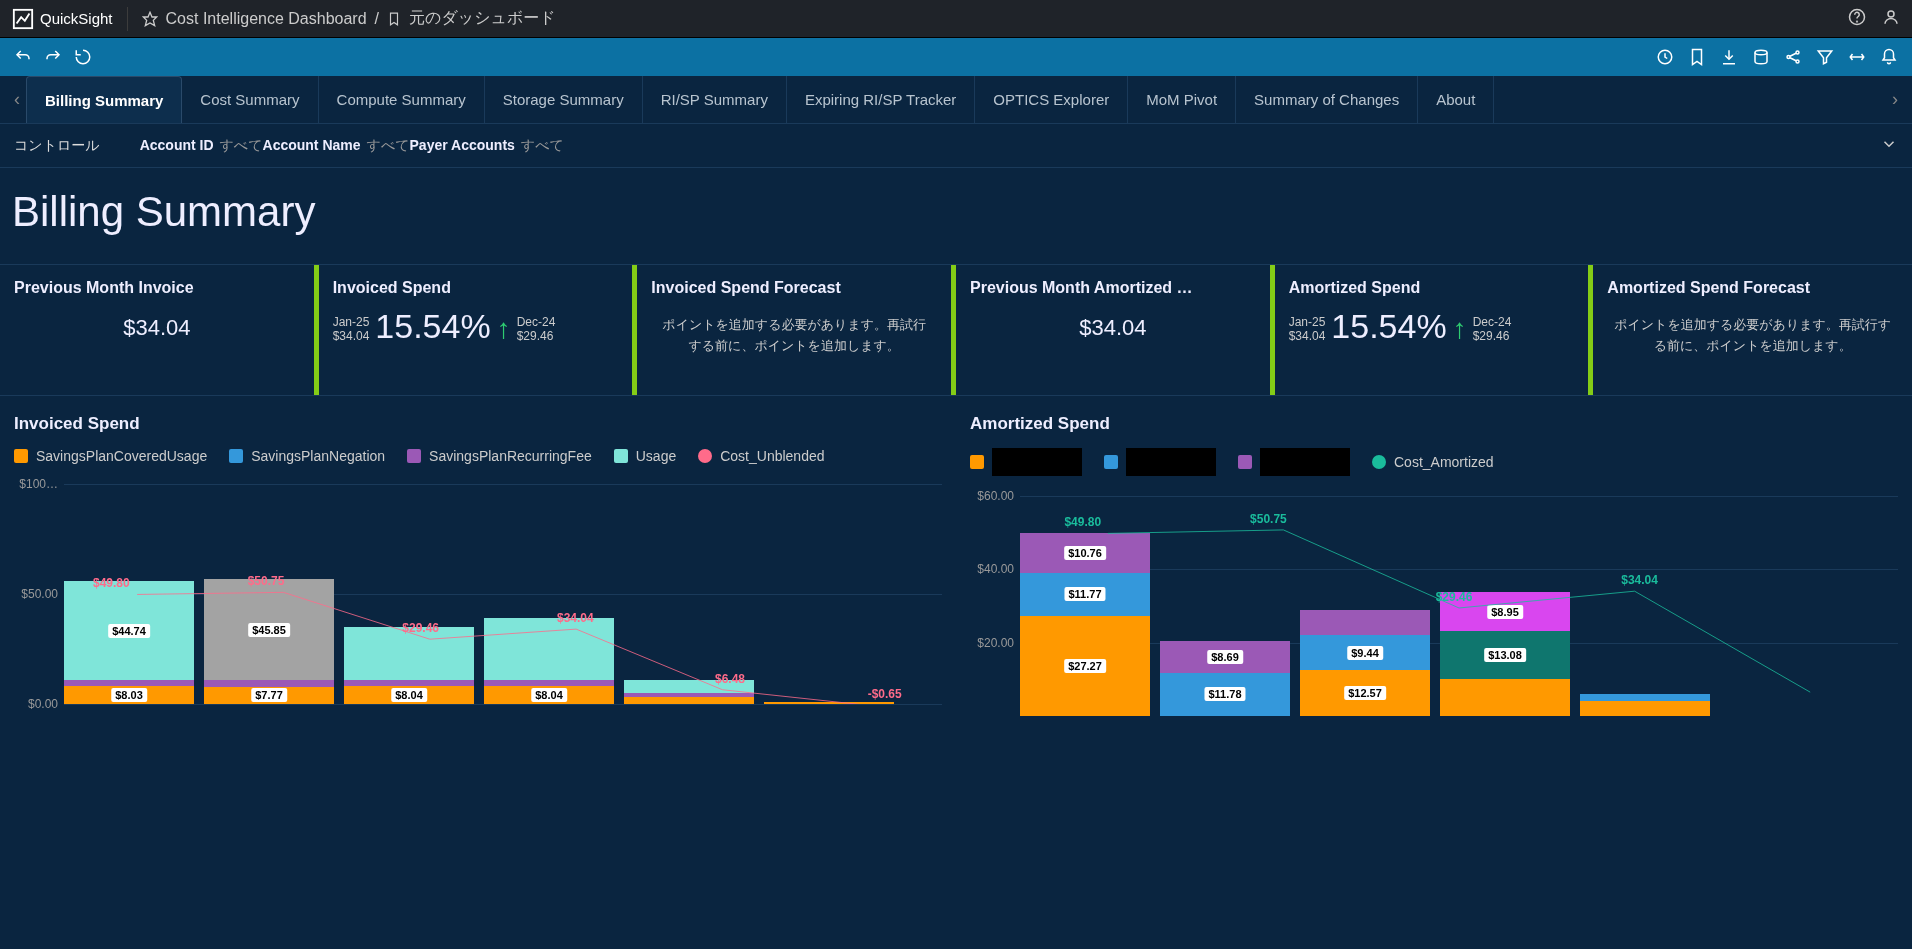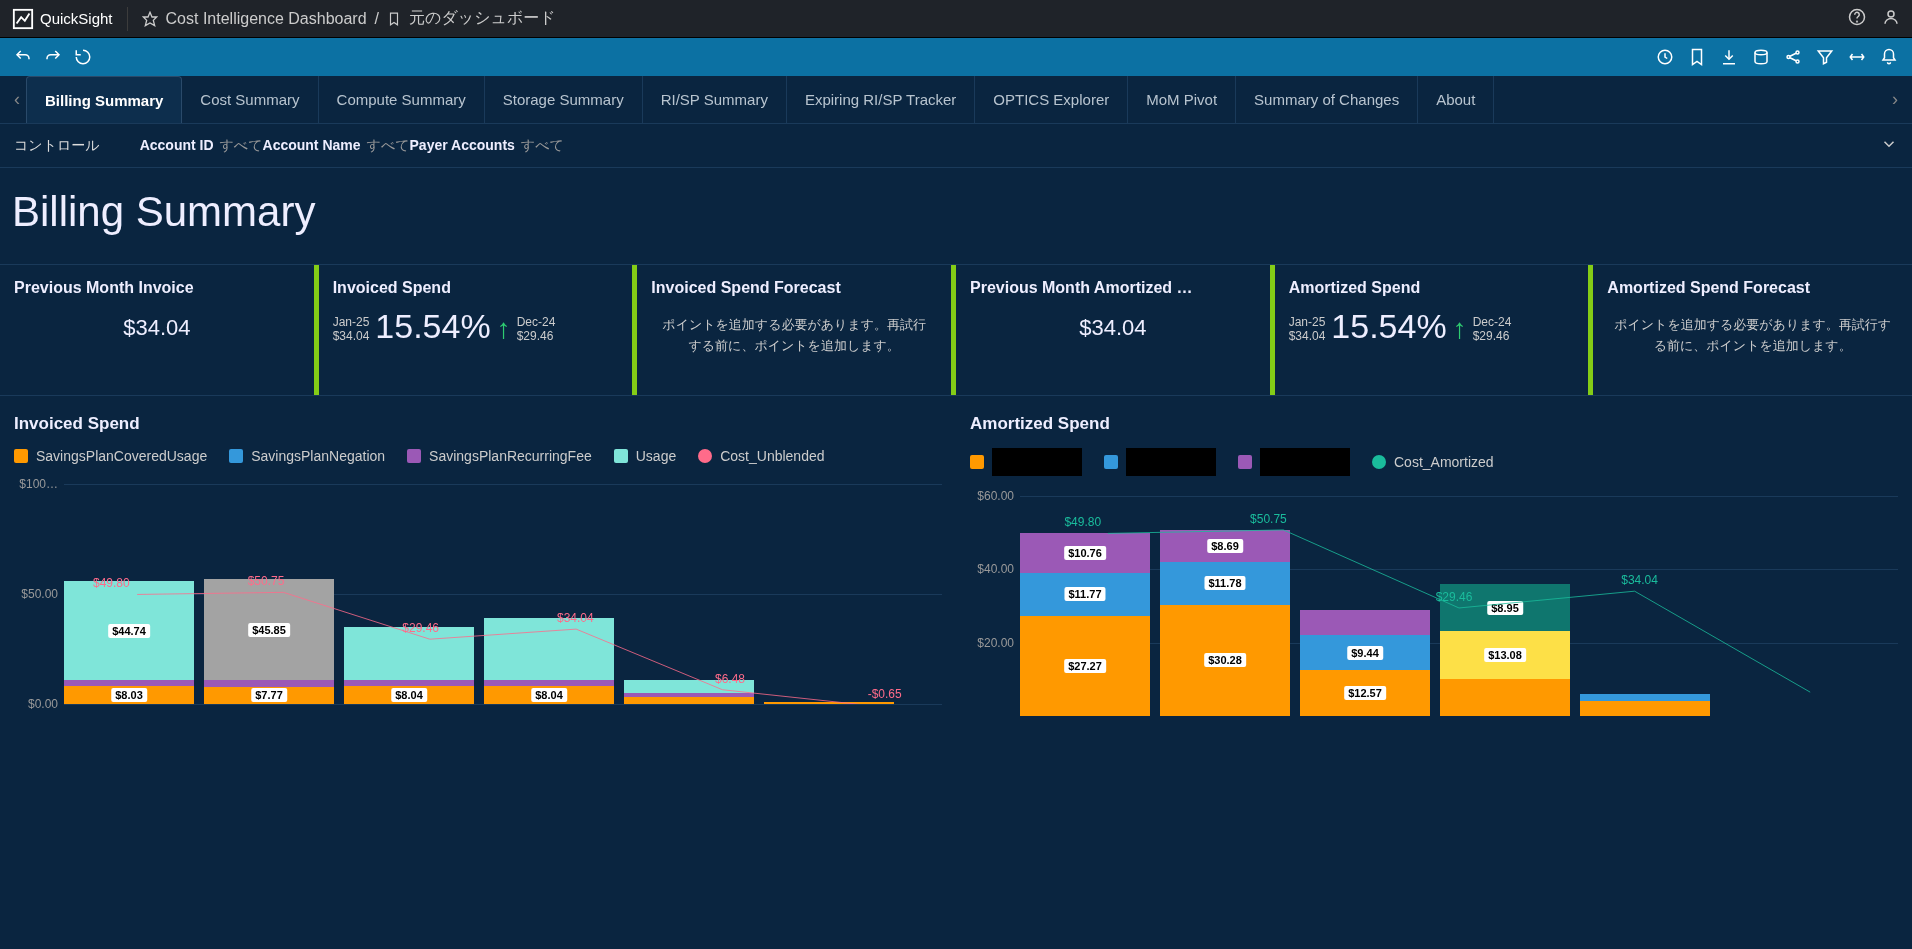--- a/index.html
+++ b/index.html
@@ -130,7 +130,7 @@
 .plot .barcol { flex: 1; display: flex; flex-direction: column-reverse; position: relative; max-width: 130px; }
 .plot .seg { width: 100%; position: relative; }
 .plot .seglbl { position: absolute; left: 50%; top: 50%; transform: translate(-50%,-50%); font-size: 11px; background: #fff; color: #000; padding: 1px 4px; border-radius: 2px; white-space: nowrap; font-weight: 600; }
-.plot .linelbl { position: absolute; font-size: 12px; white-space: nowrap; font-weight: 400; }
+.plot .linelbl { position: absolute; font-size: 12px; white-space: nowrap; font-weight: 700; }
 .plot svg.overlay { position: absolute; left: 50px; right: 0; top: 0; bottom: 0; width: calc(100% - 50px); height: 100%; pointer-events: none; }
 .plot .grid { position: absolute; left: 50px; right: 0; border-top: 1px solid #1a3a5a; }
 </style>

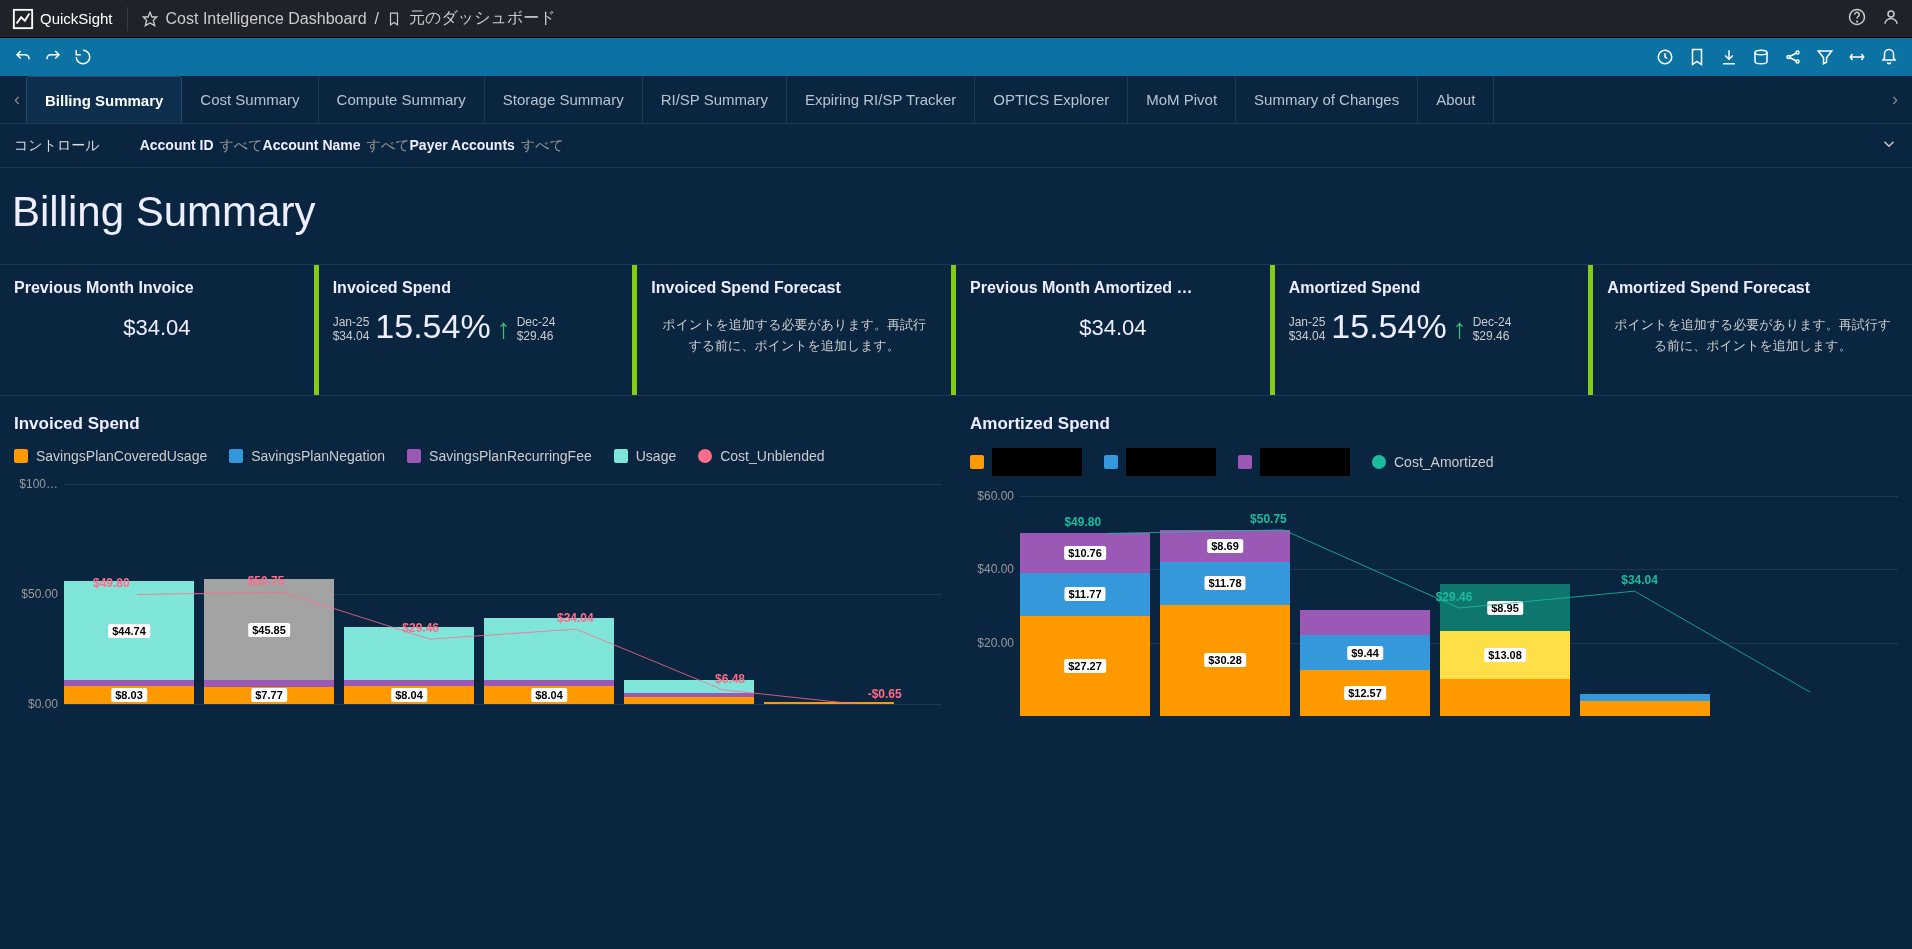--- a/index.html
+++ b/index.html
@@ -482,7 +482,7 @@
             <div class="seg" style="height: 47.96px; background: #fde047;">
               <span class="seglbl">$13.08</span>
             </div>
-            <div class="seg" style="height: 47px; background: #0f766e; padding-left: 25px;">
+            <div class="seg" style="height: 39px; background: #d946ef; padding-left: 25px;">
               <span class="seglbl">$8.95</span>
             </div>
           </div>

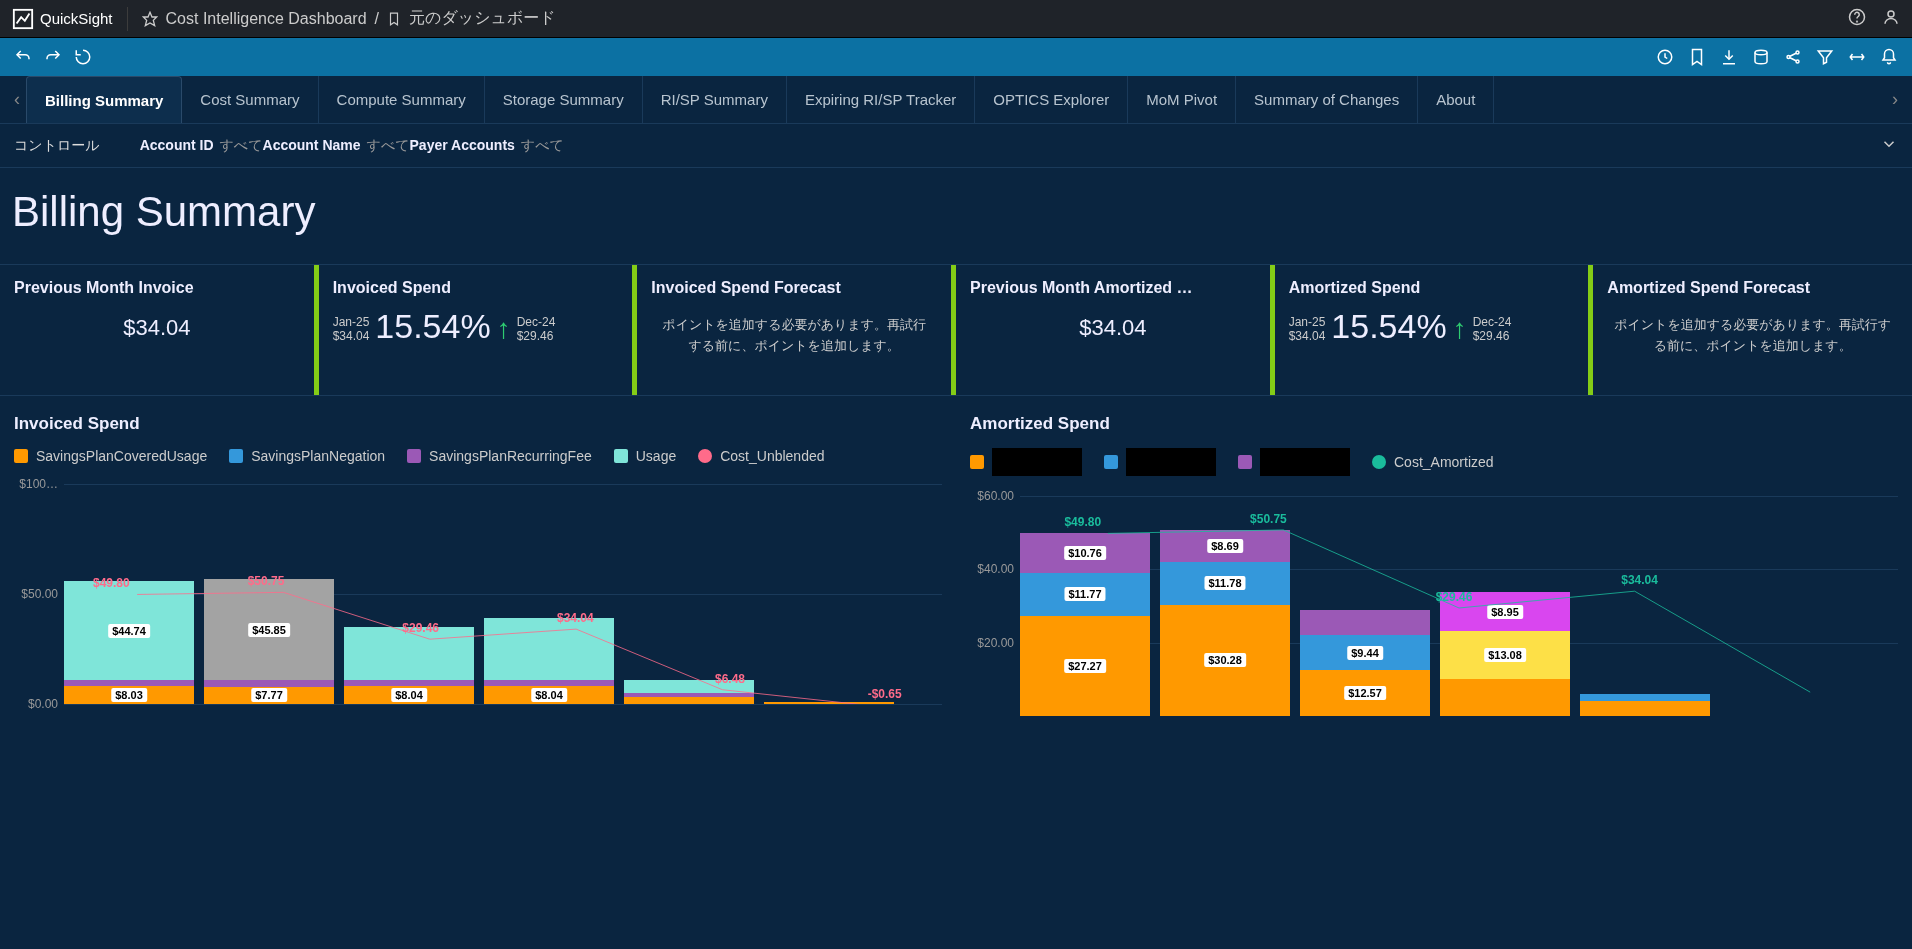--- a/index.html
+++ b/index.html
@@ -458,9 +458,6 @@
             </div>
           </div>
           <div class="barcol">
-            <div class="seg" style="height: 111.027px; background: rgb(255, 153, 0);">
-              <span class="seglbl">$30.28</span>
-            </div>
             <div class="seg" style="height: 43.1933px; background: rgb(52, 152, 219);">
               <span class="seglbl">$11.78</span>
             </div>

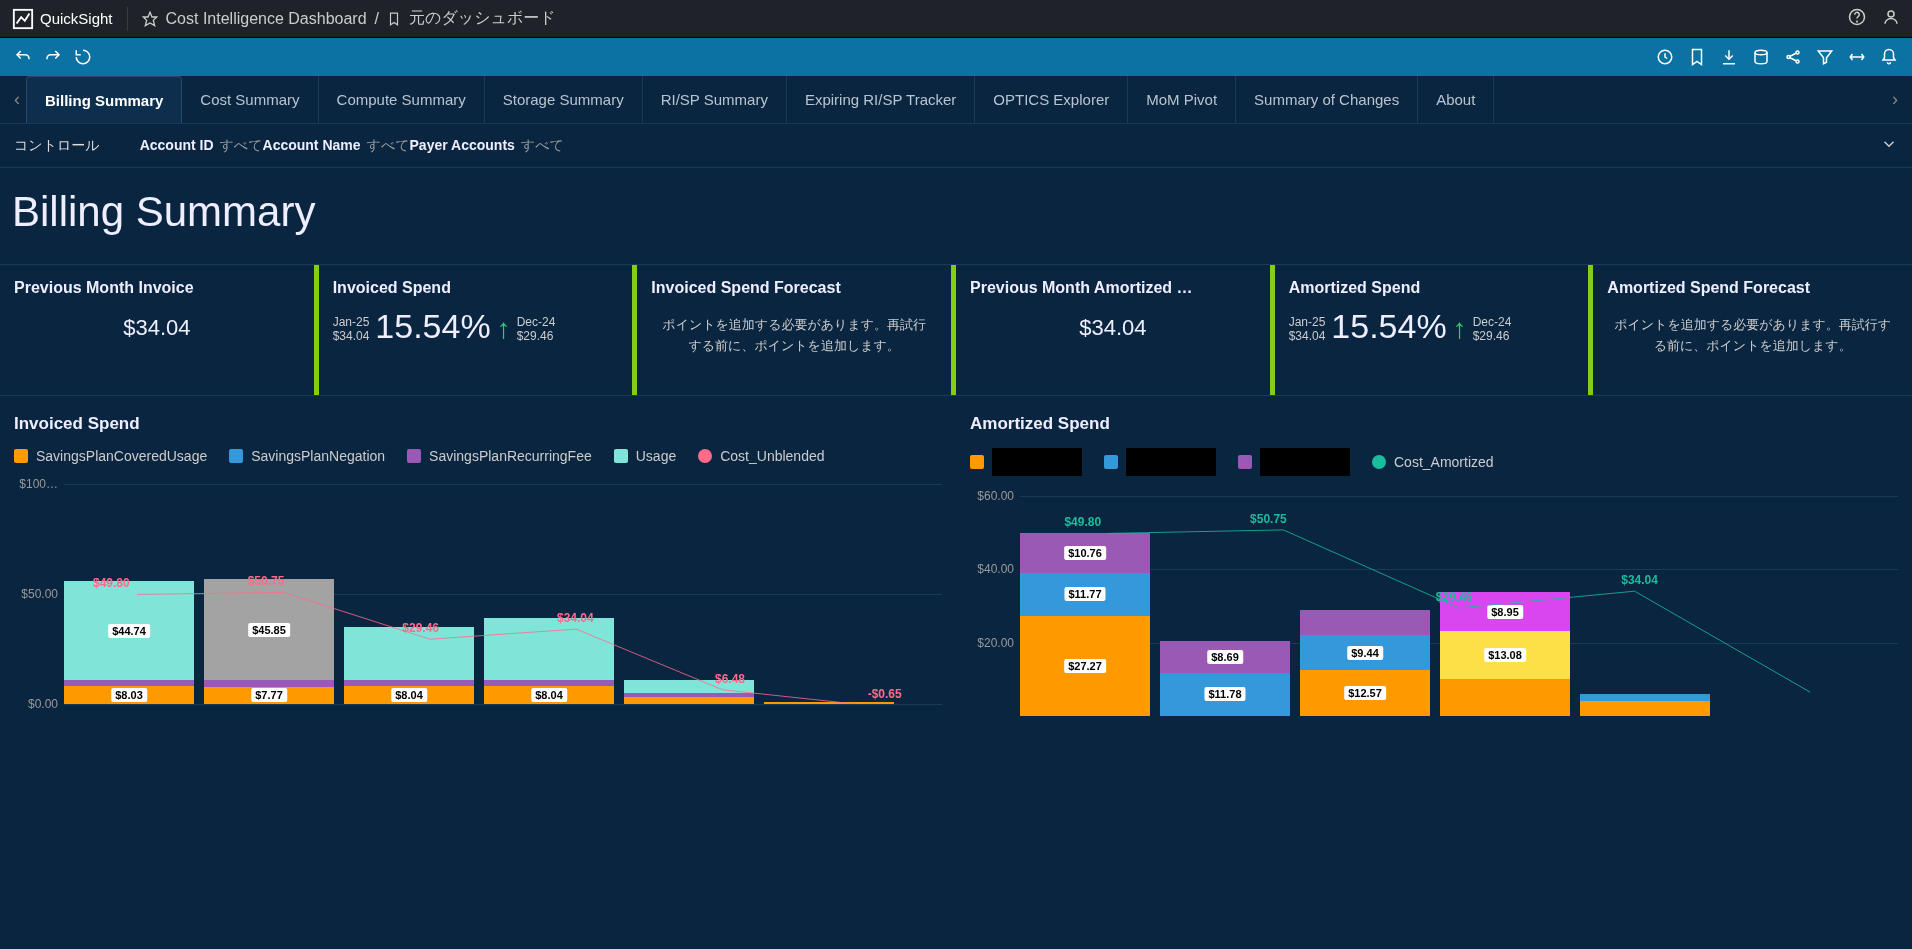--- a/index.html
+++ b/index.html
@@ -476,7 +476,7 @@
           </div>
           <div class="barcol">
             <div class="seg" style="height: 36.6667px; background: rgb(255, 153, 0);"></div>
-            <div class="seg" style="height: 47.96px; background: #fde047;">
+            <div class="seg" style="height: 47.96px; background: #0f766e;">
               <span class="seglbl">$13.08</span>
             </div>
             <div class="seg" style="height: 39px; background: #d946ef; padding-left: 25px;">

